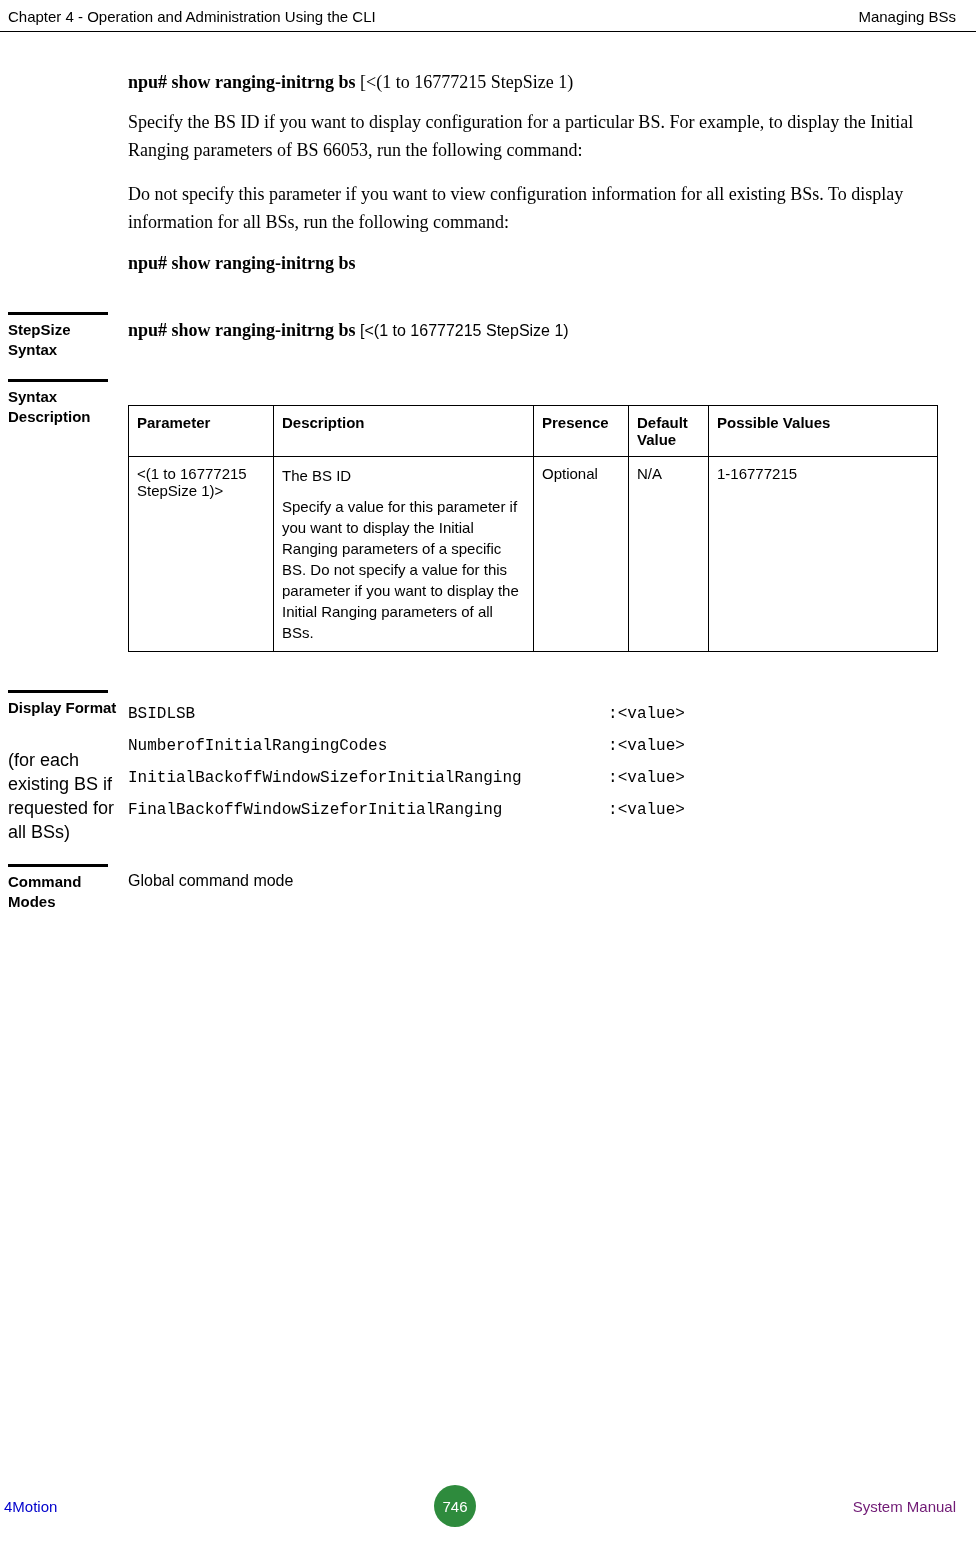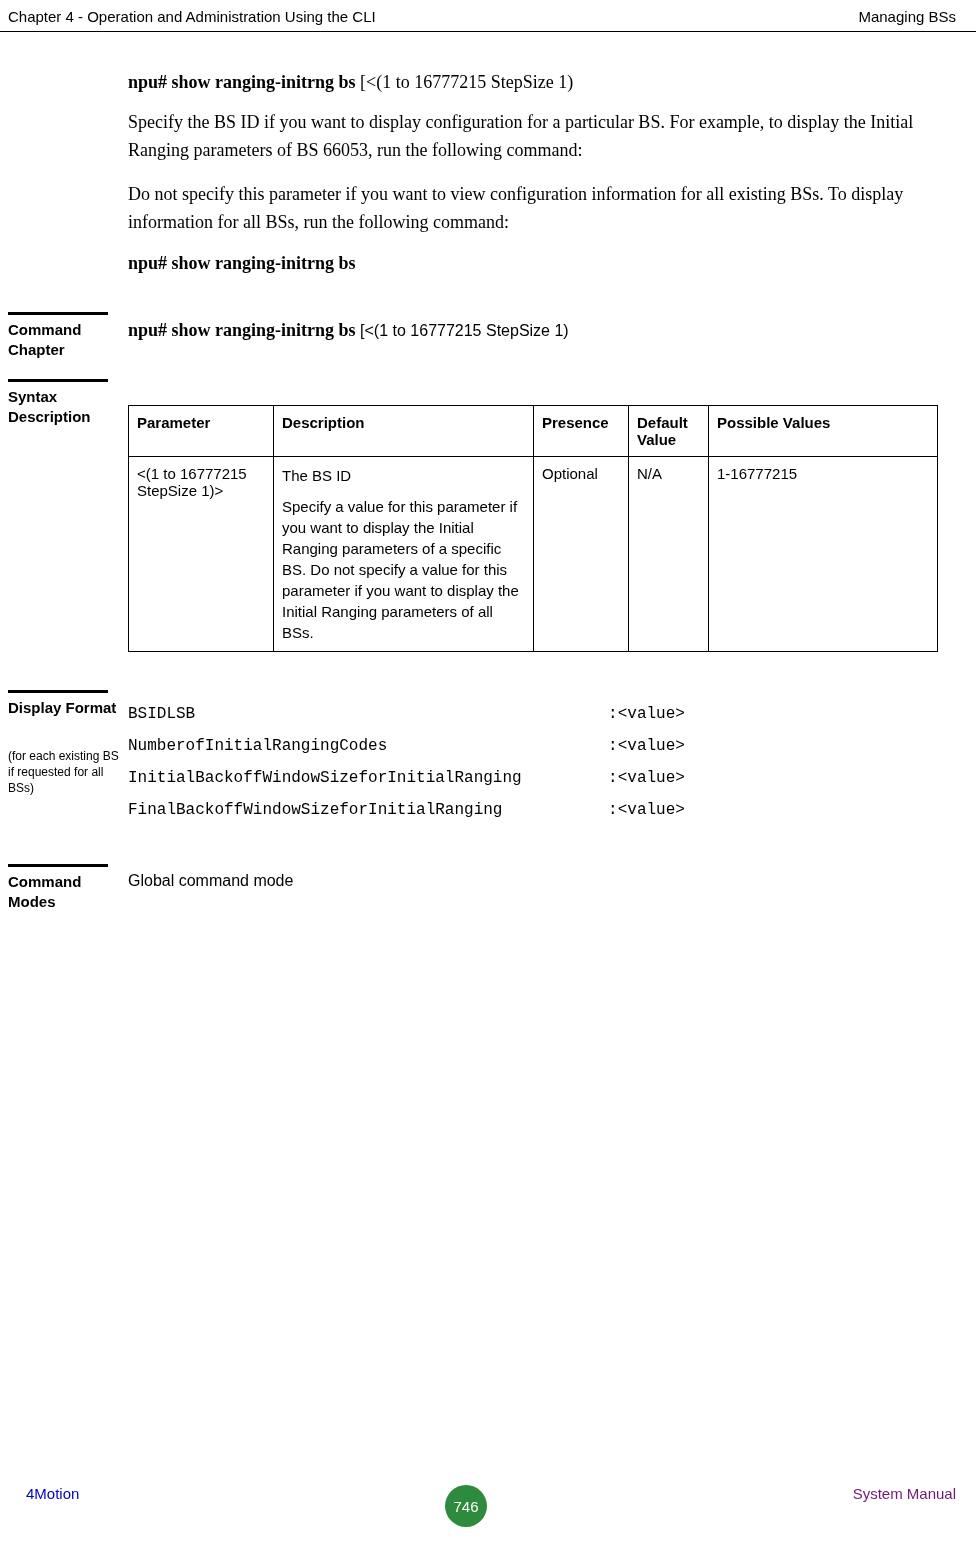--- a/index.html
+++ b/index.html
@@ -161,7 +161,7 @@
   </p>
 
   <div class="section-block">
-    <div class="section-label">Command Chapter</div>
+    <div class="section-label">StepSize Syntax</div>
     <div class="section-body">
       <p class="syntax-cmd">
         <span class="bold">npu# show ranging-initrng bs </span><span class="param">[&lt;(1 to 16777215 StepSize 1)</span>

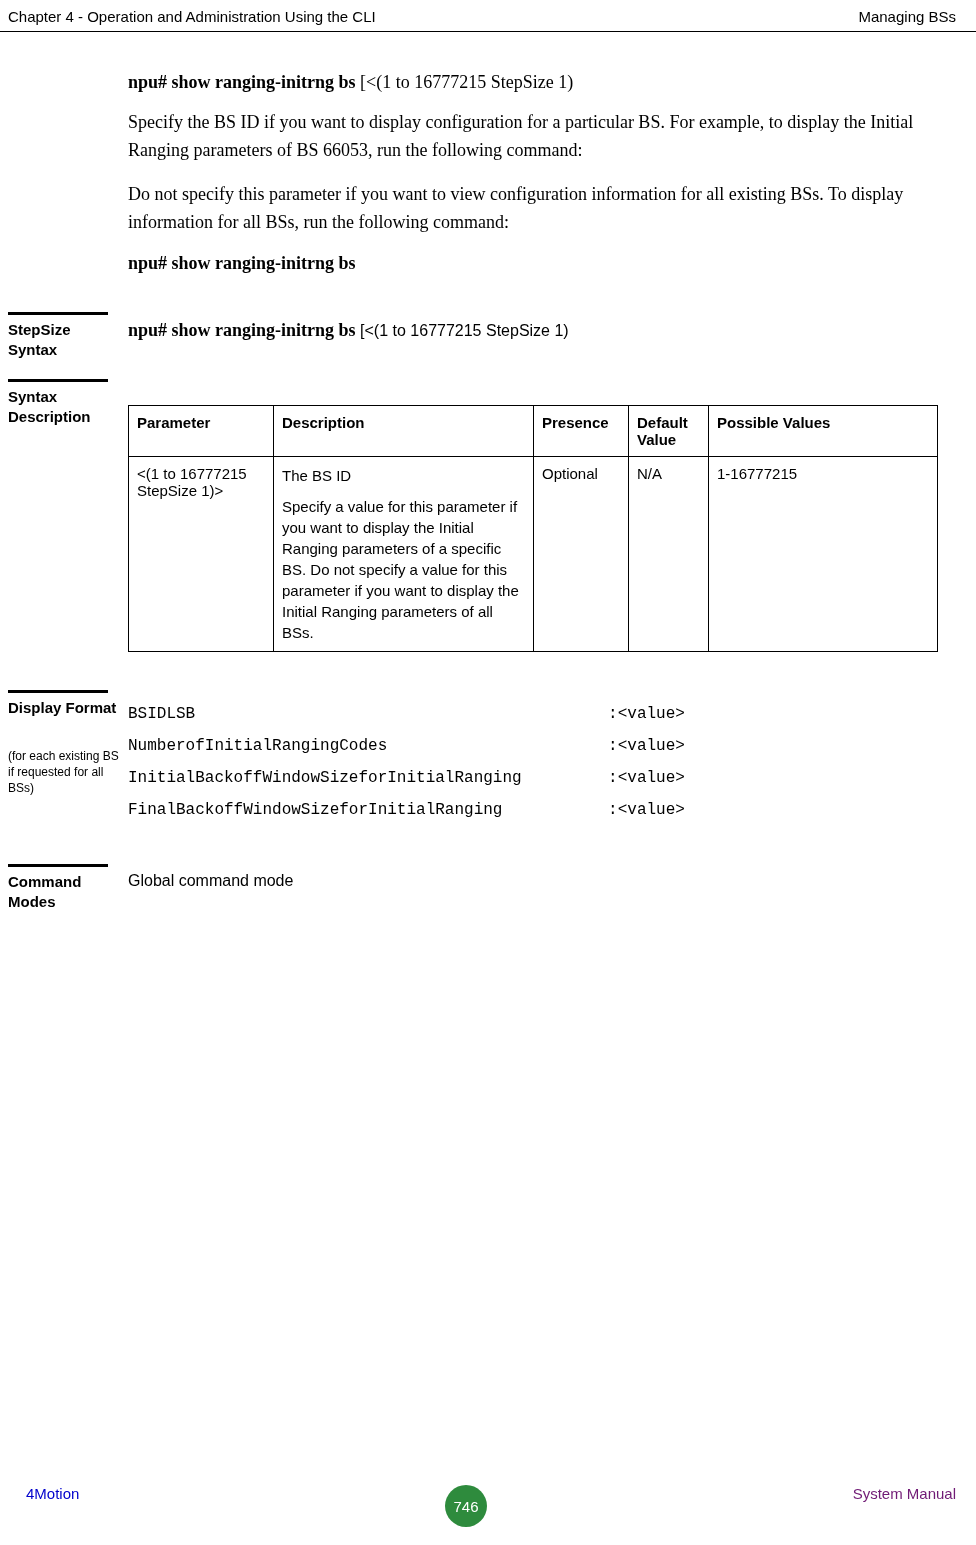--- a/index.html
+++ b/index.html
@@ -68,7 +68,7 @@
       width: 112px;
       font-family: Arial, Helvetica, sans-serif;
       font-weight: normal;
-      font-size: 12px;
+      font-size: 18px;
       line-height: 1.35;
     }
     .section-body {

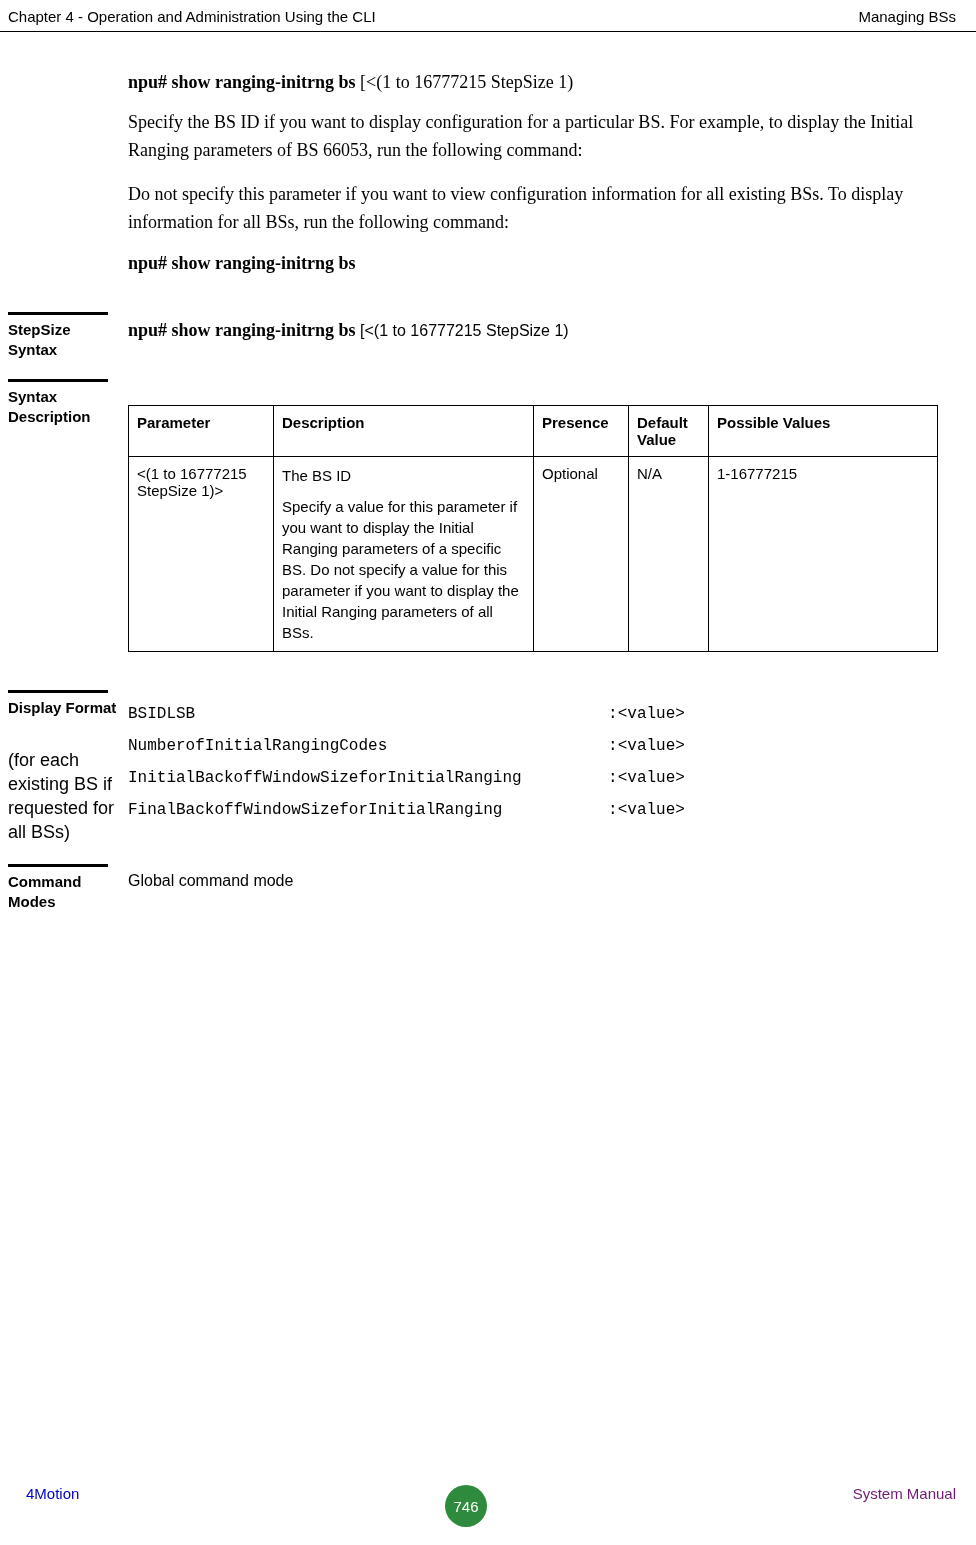--- a/index.html
+++ b/index.html
@@ -117,9 +117,10 @@
       bottom: 18px;
       left: 0;
       right: 0;
-      padding: 0 20px 0 26px;
+      padding: 0 20px 0 4px;
       display: flex;
       justify-content: space-between;
+      align-items: center;
       font-family: Arial, Helvetica, sans-serif;
       font-size: 15px;
     }

